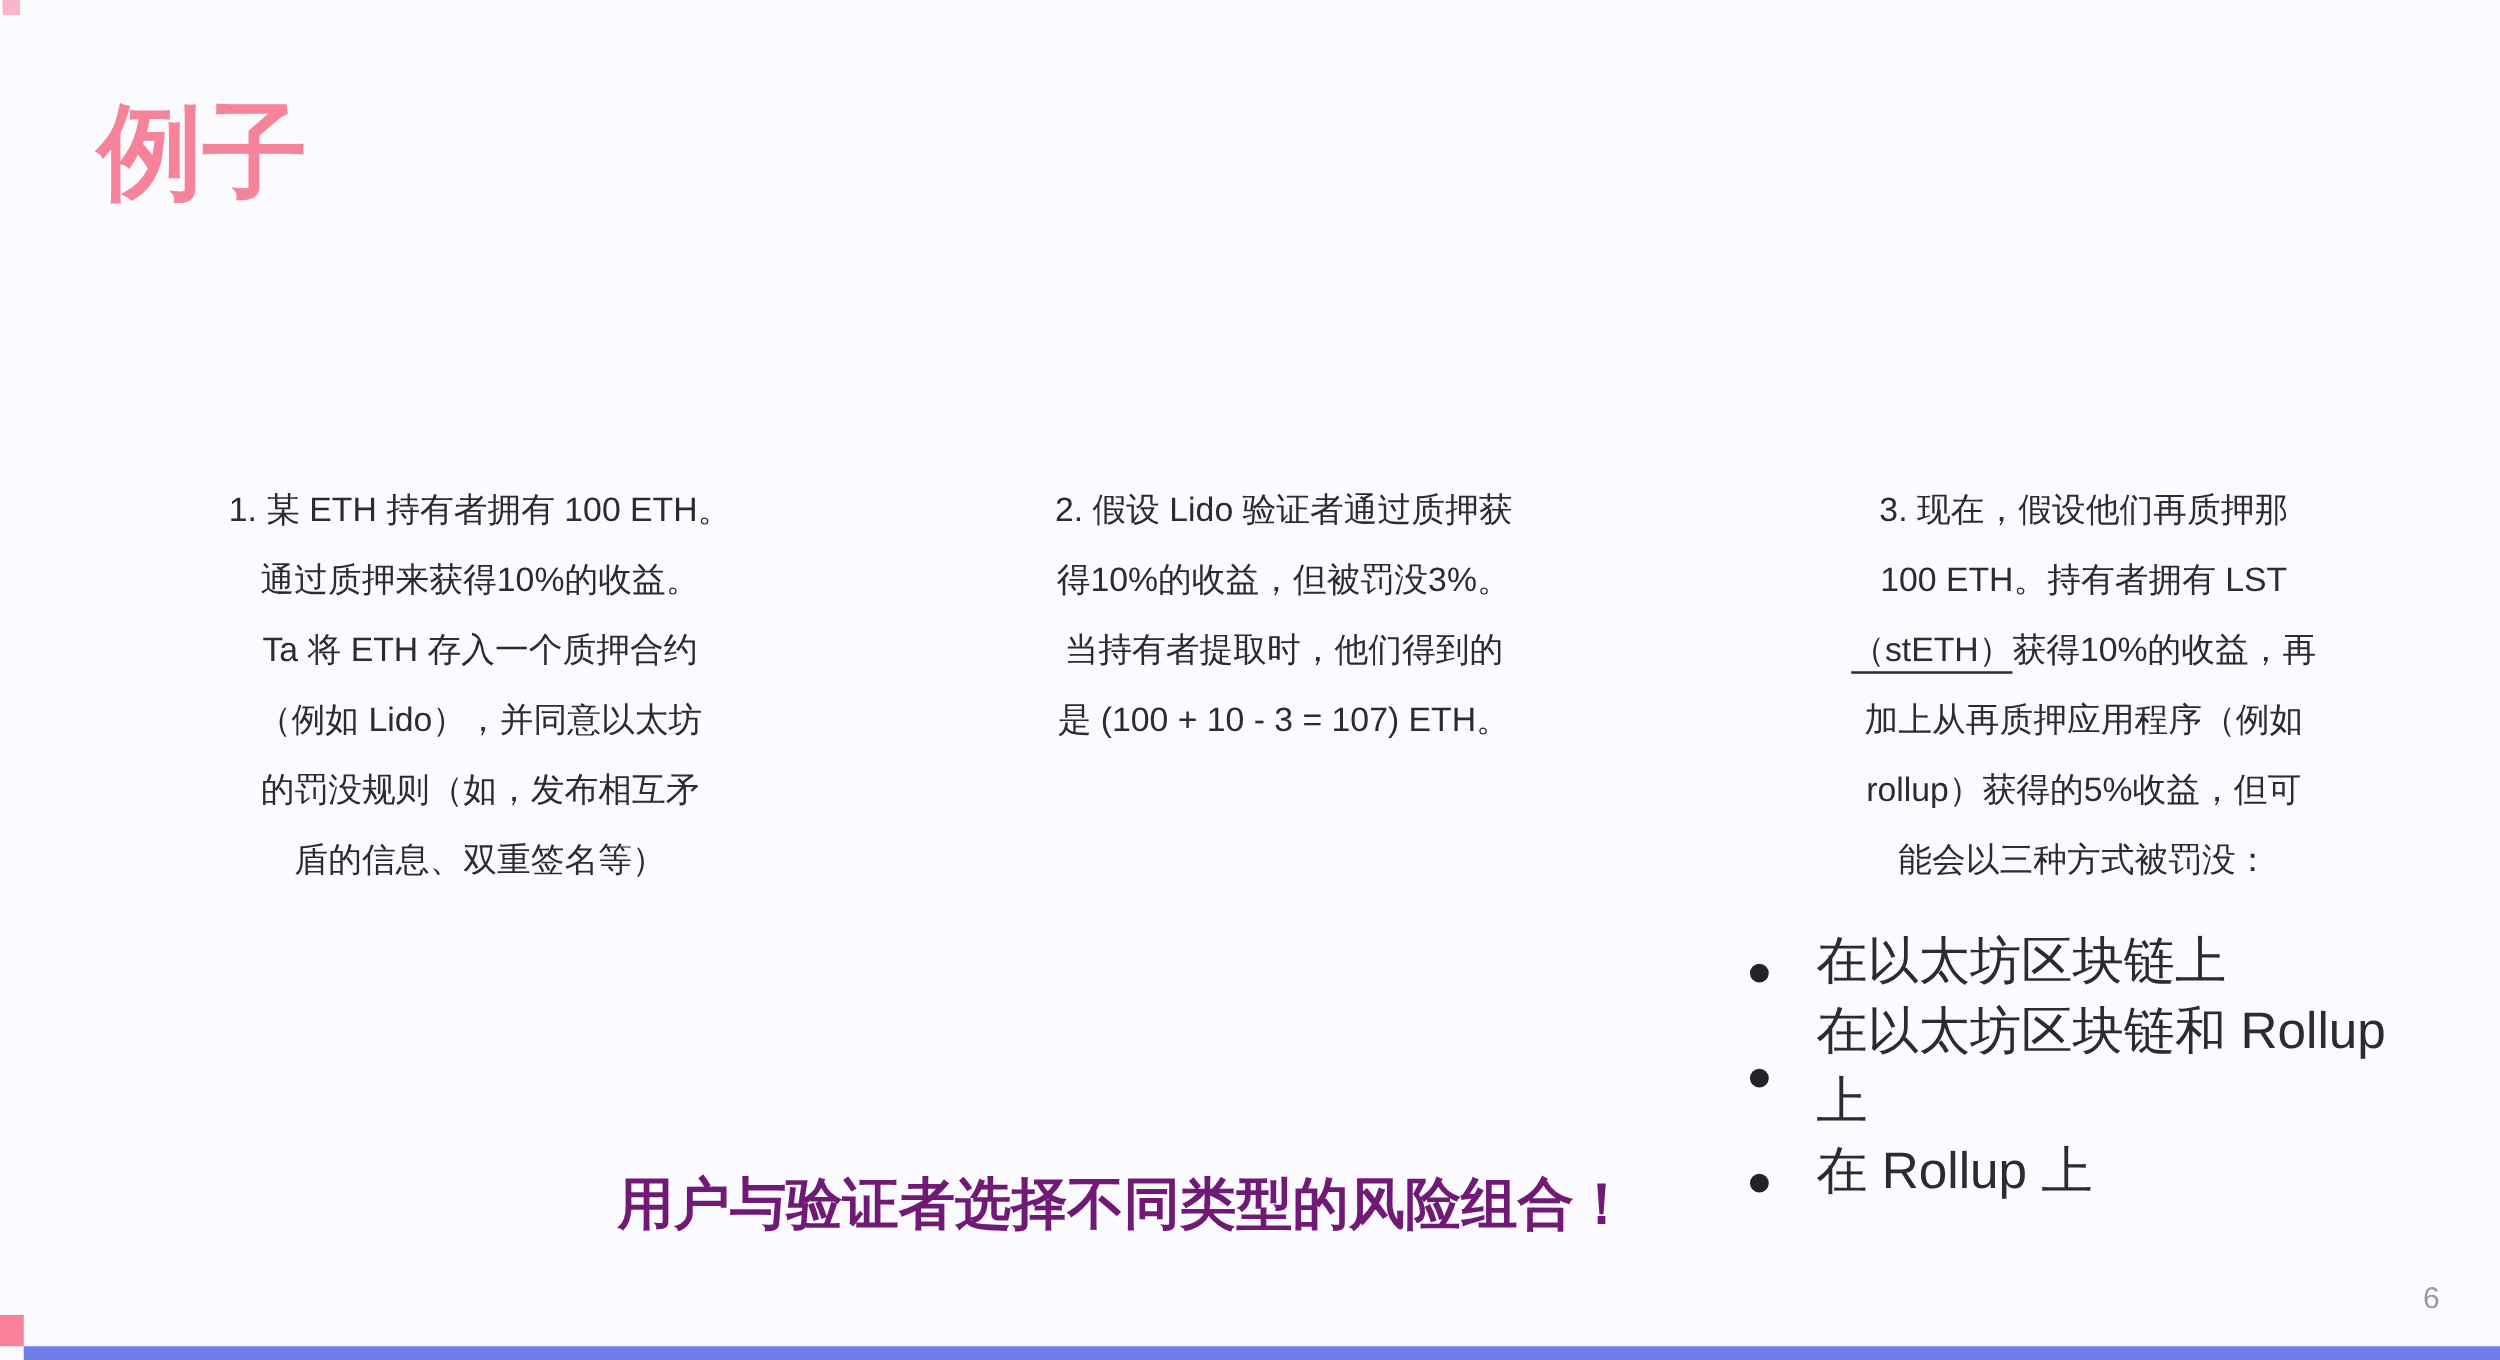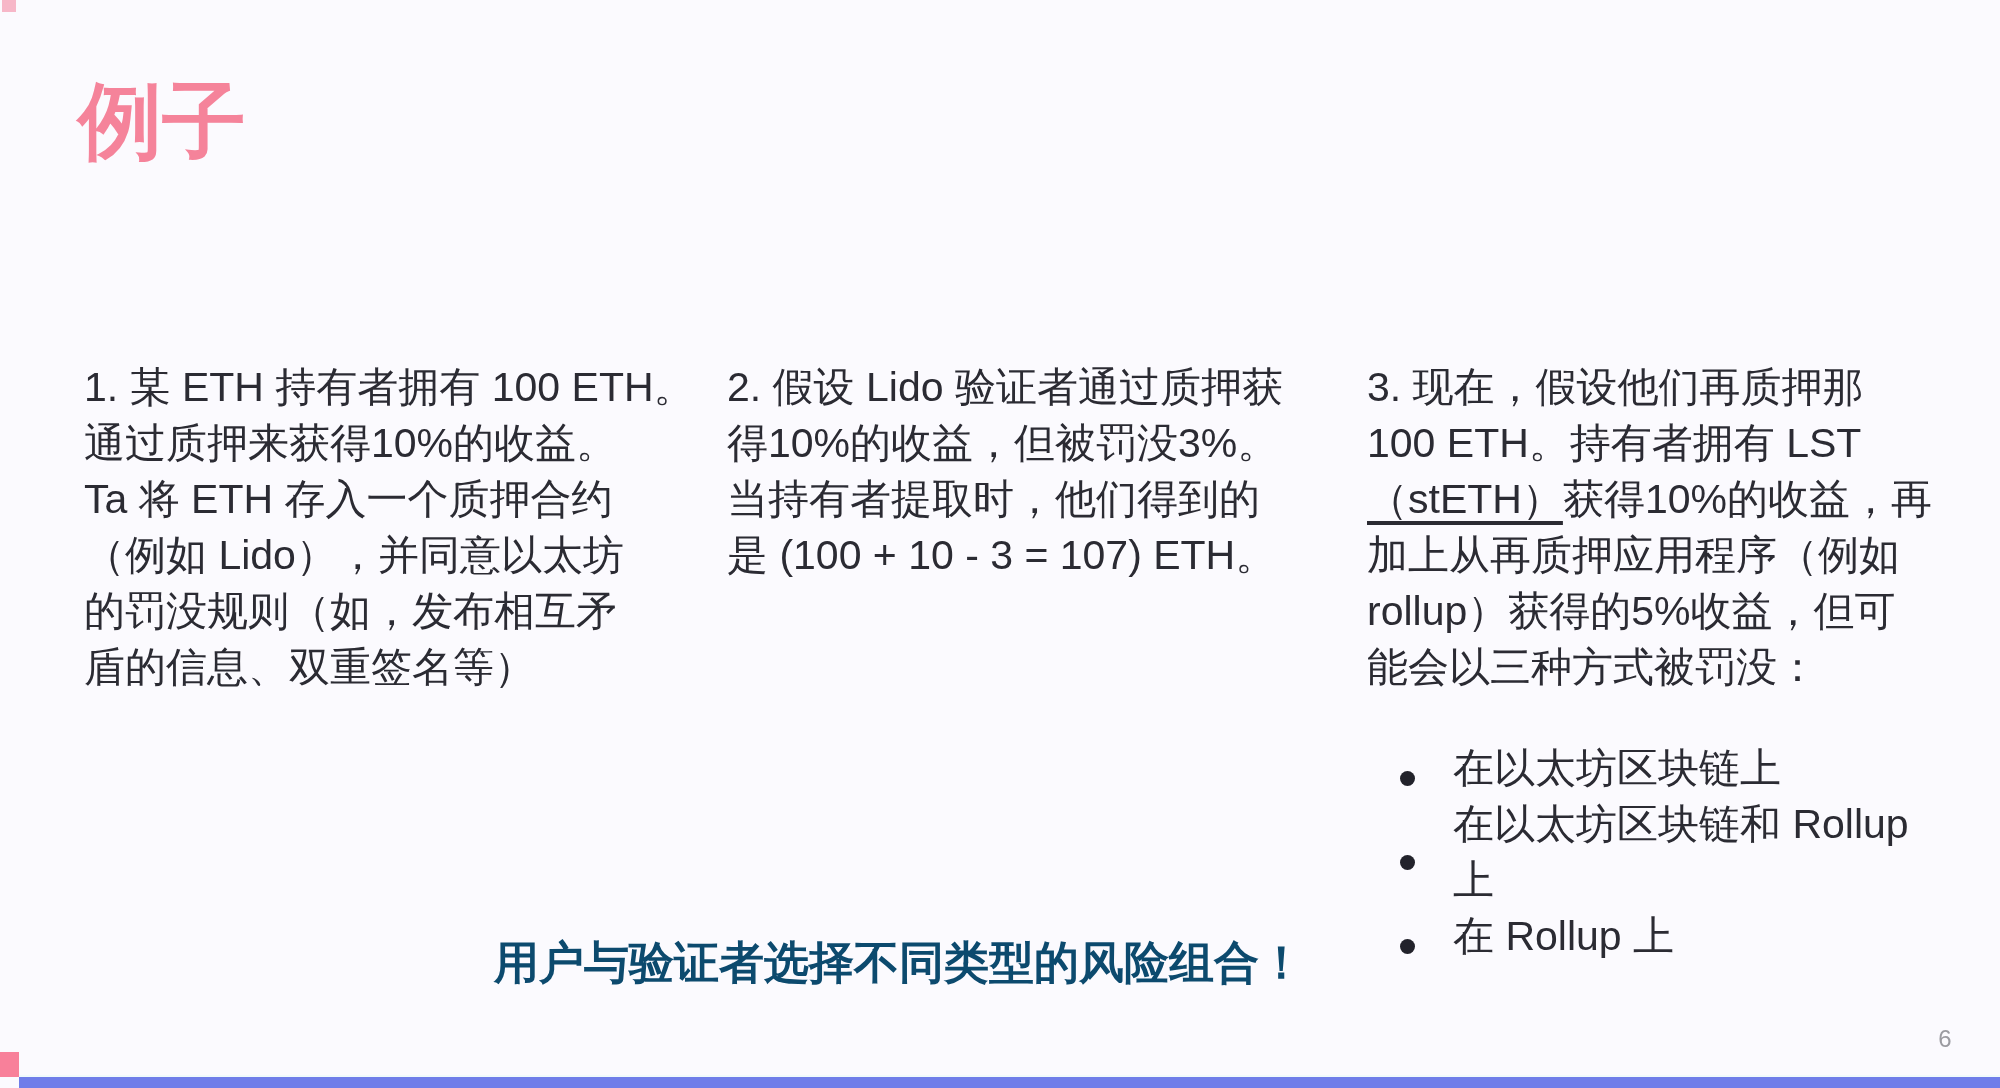--- a/index.html
+++ b/index.html
@@ -55,10 +55,11 @@
   }
   .col {
     position: absolute;
-    top: 359px;
-    font-size: 41px;
+    top: 380px;
+    font-size: 27px;
     line-height: 56px;
     color: #2B2B33;
+    text-align: center;
   }
   .col-1 { left: 84px;  width: 600px; }
   .col-2 { left: 727px; width: 600px; }

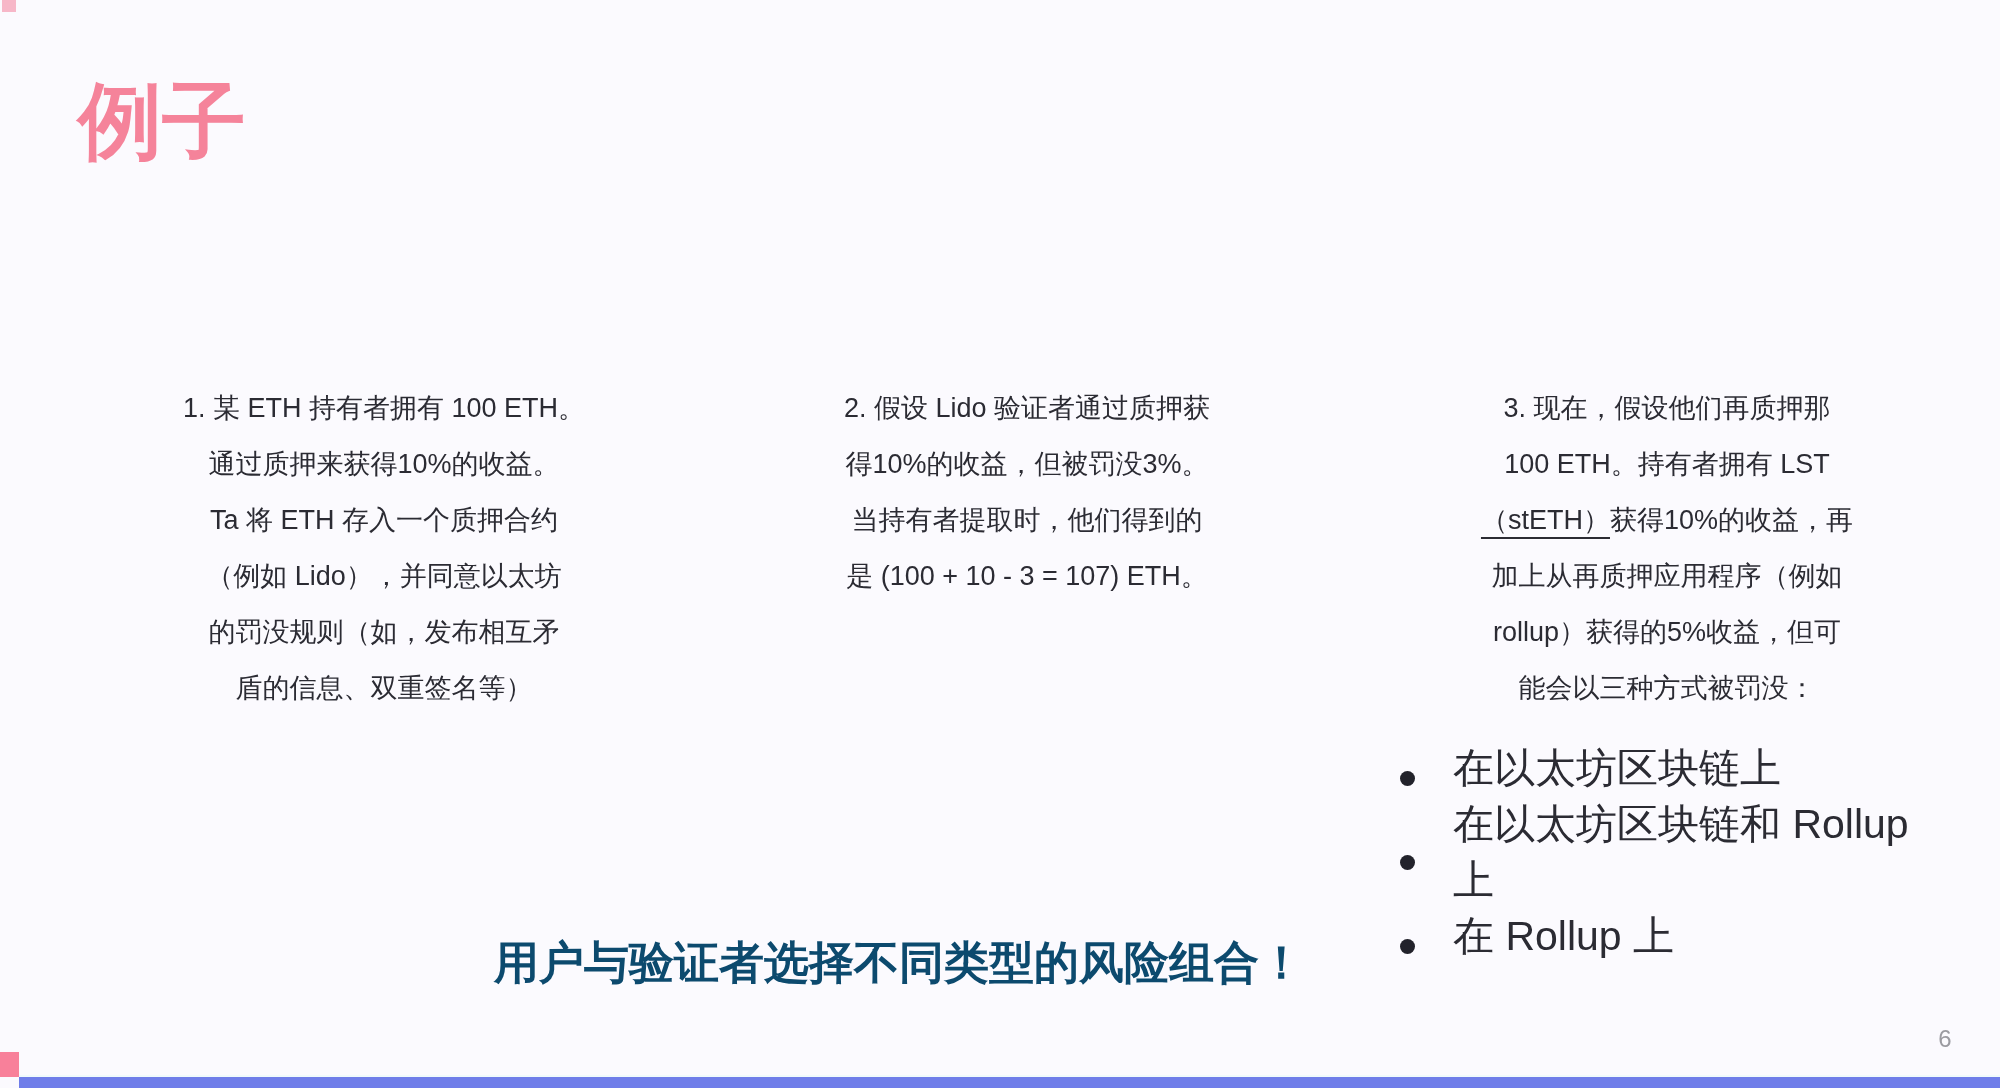--- a/index.html
+++ b/index.html
@@ -100,7 +100,7 @@
     font-size: 45px;
     line-height: 62px;
     font-weight: 700;
-    color: #0c4a6e;
+    color: #701a75;
     white-space: nowrap;
   }
   .page-number {

